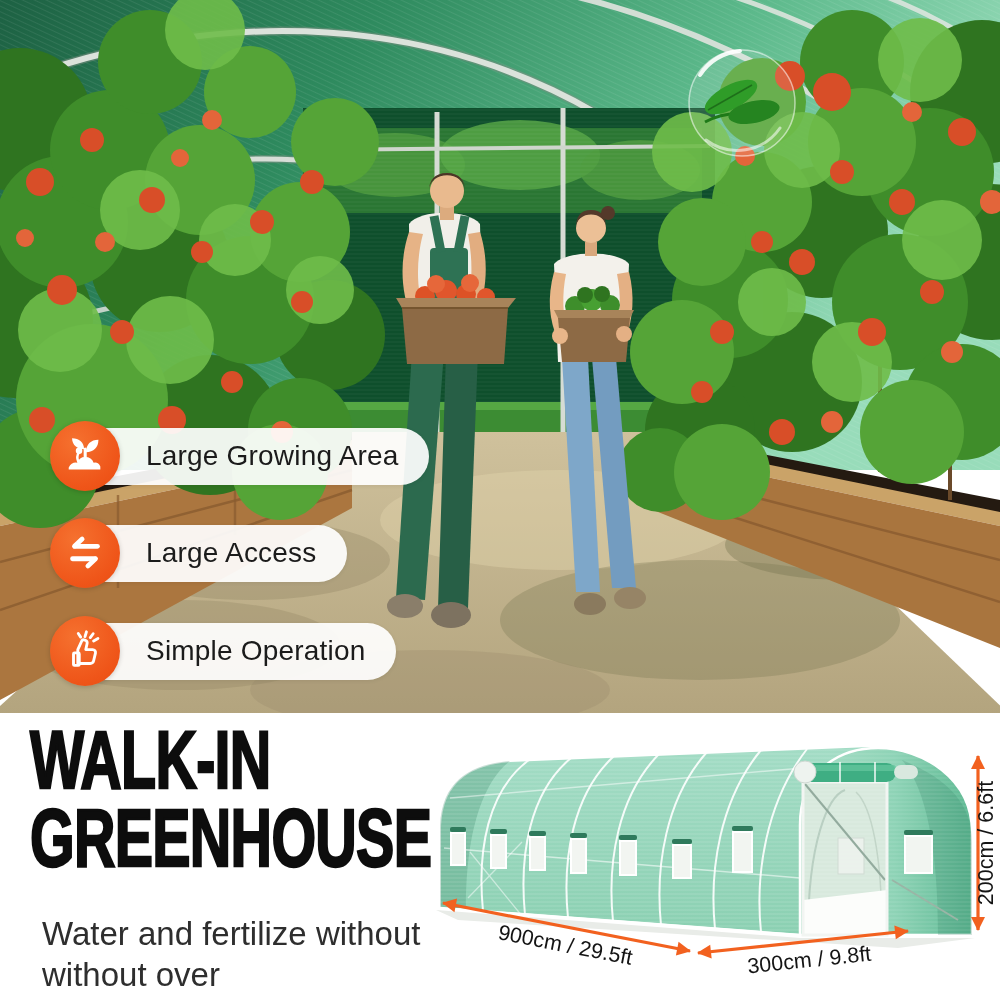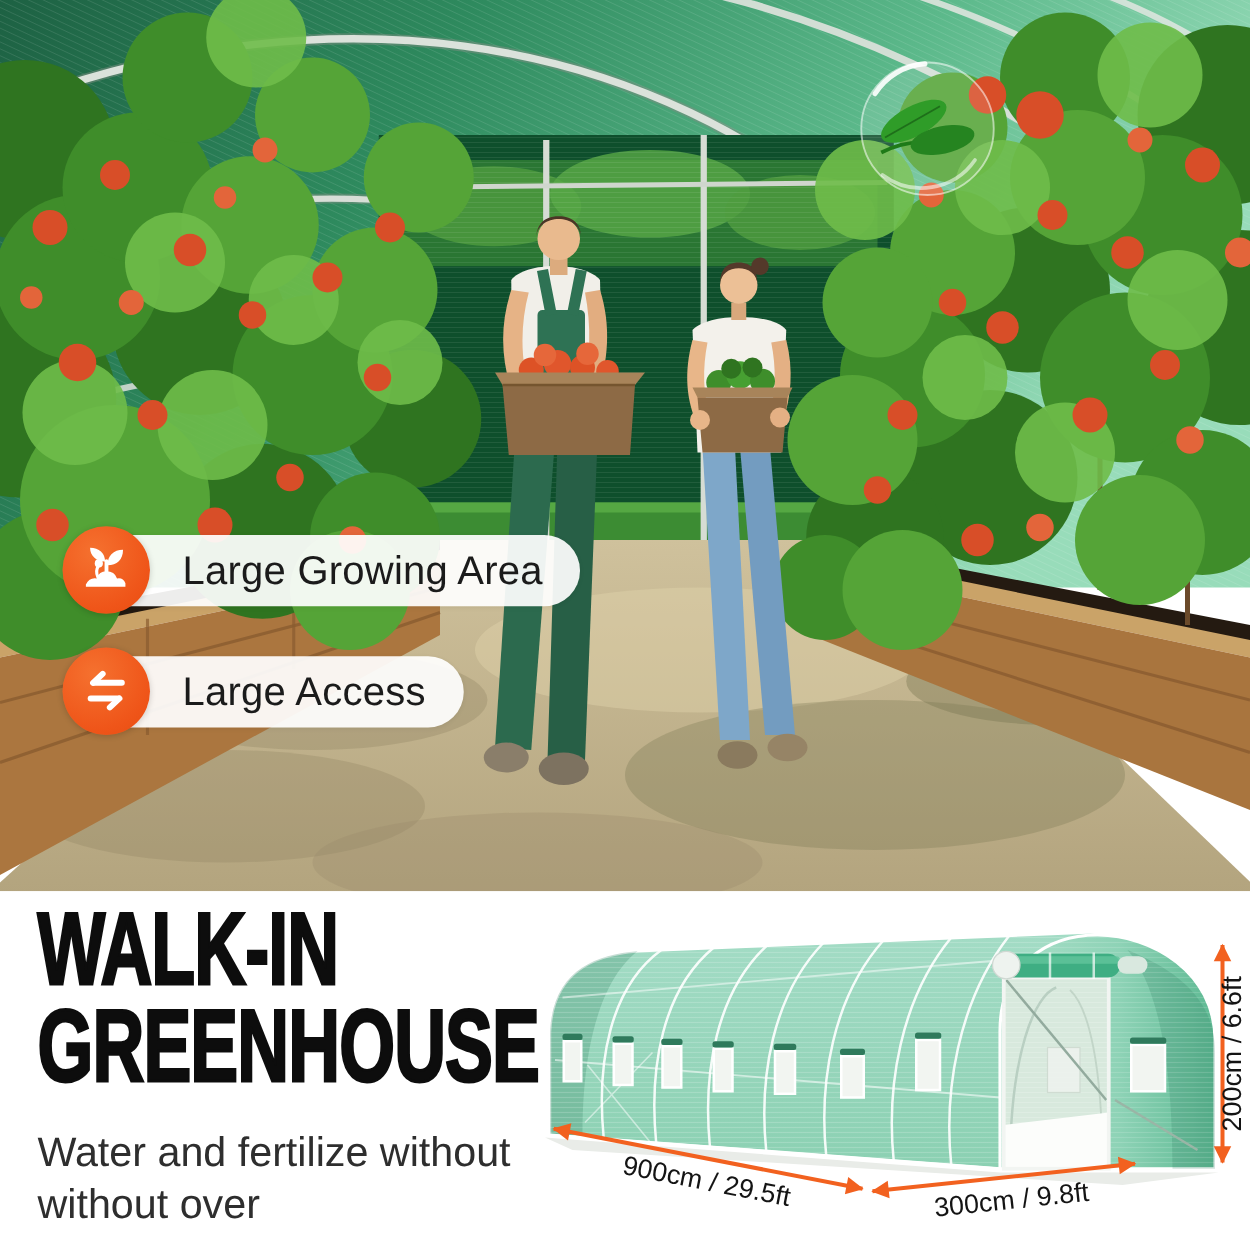--- a/index.html
+++ b/index.html
@@ -13,7 +13,7 @@
   .badge .pill{margin-left:12px;height:57px;display:flex;align-items:center;
                background:rgba(255,255,255,0.92);border-radius:29px;
                padding:0 30px 0 84px;box-shadow:0 1px 4px rgba(0,0,0,0.07);}
-  .badge .pill span{font-size:32px;color:#1b1b1b;white-space:nowrap;letter-spacing:.2px;}
+  .badge .pill span{font-size:28px;color:#1b1b1b;white-space:nowrap;letter-spacing:.2px;}
   .icon-circle{position:absolute;left:0;top:0;width:70px;height:70px;border-radius:50%;
                background:radial-gradient(circle at 36% 30%, #f5712f 0%, #ef5519 68%, #e84c10 100%);
                display:flex;align-items:center;justify-content:center;box-shadow:0 1px 5px rgba(0,0,0,0.18);}

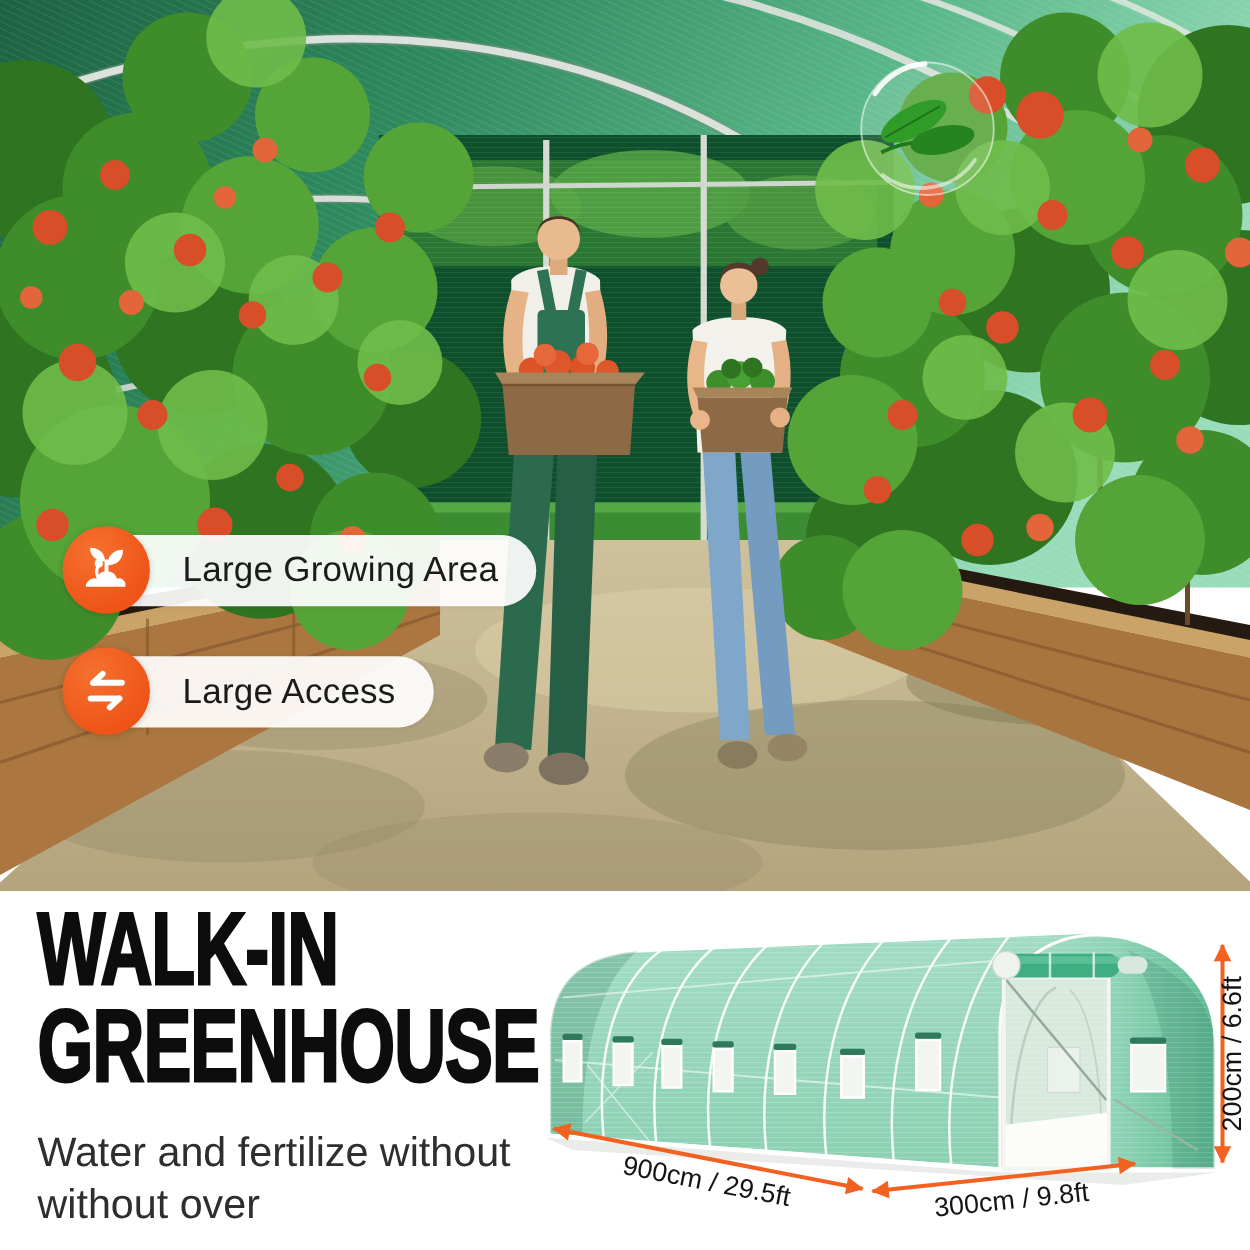--- a/index.html
+++ b/index.html
@@ -321,6 +321,21 @@
         </svg>
       </div>
     </div>
+    <div class="badge" style="top:616px">
+      <div class="pill">
+        <span>Simple Operation</span>
+      </div>
+      <div class="icon-circle">
+        <svg viewBox="0 0 48 48" fill="none" stroke="#fff" stroke-width="3" stroke-linecap="round" stroke-linejoin="round">
+          <rect x="12" y="26" width="6" height="13" rx="1"></rect>
+          <path d="M18,37 h11.5 a3.6,3.6 0 0 0 3.5,-2.8 l1.9,-8 a3,3 0 0 0 -2.9,-3.7 h-7.2 l1.4,-6.3 a3,3 0 0 0 -2.2,-3.6 l-1.2,-0.3 a1.9,1.9 0 0 0 -2.1,1 l-4.2,9.2 V37"></path>
+          <path d="M24,9 L25.5,4"></path>
+            <path d="M29.5,10 L32.5,6"></path>
+            <path d="M33,13.5 L37.5,11"></path>
+            <path d="M19.5,9.5 L17,5.8"></path>
+        </svg>
+      </div>
+    </div>
   </div>
 
   <div class="info">

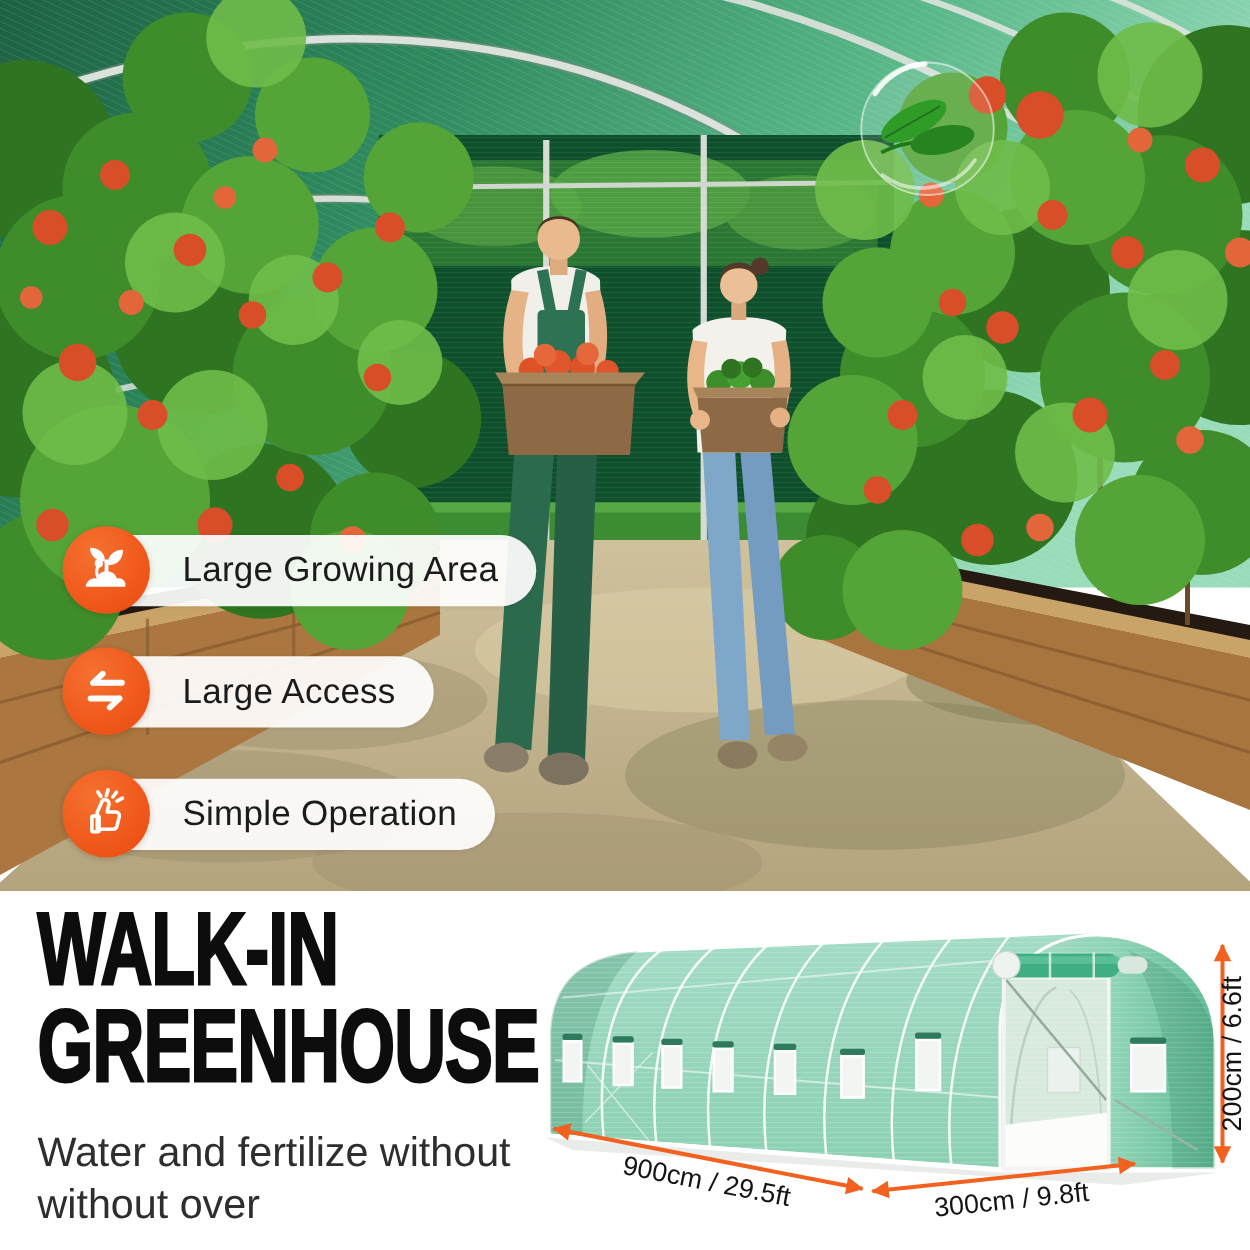--- a/index.html
+++ b/index.html
@@ -25,7 +25,7 @@
             transform:scaleX(0.70);transform-origin:left top;white-space:nowrap;
             -webkit-text-stroke:2.4px #0d0d0d;}
   .headline span{display:block;}
-  .subtitle{position:absolute;left:30px;top:189px;margin:0;color:#2e2e2e;
+  .subtitle{position:absolute;left:30px;top:189px;margin:12px;color:#2e2e2e;
             font-size:33px;line-height:1.24;}
   .subtitle span{display:block;}
   .diagram{position:absolute;left:430px;top:7px;width:570px;height:255px;}

